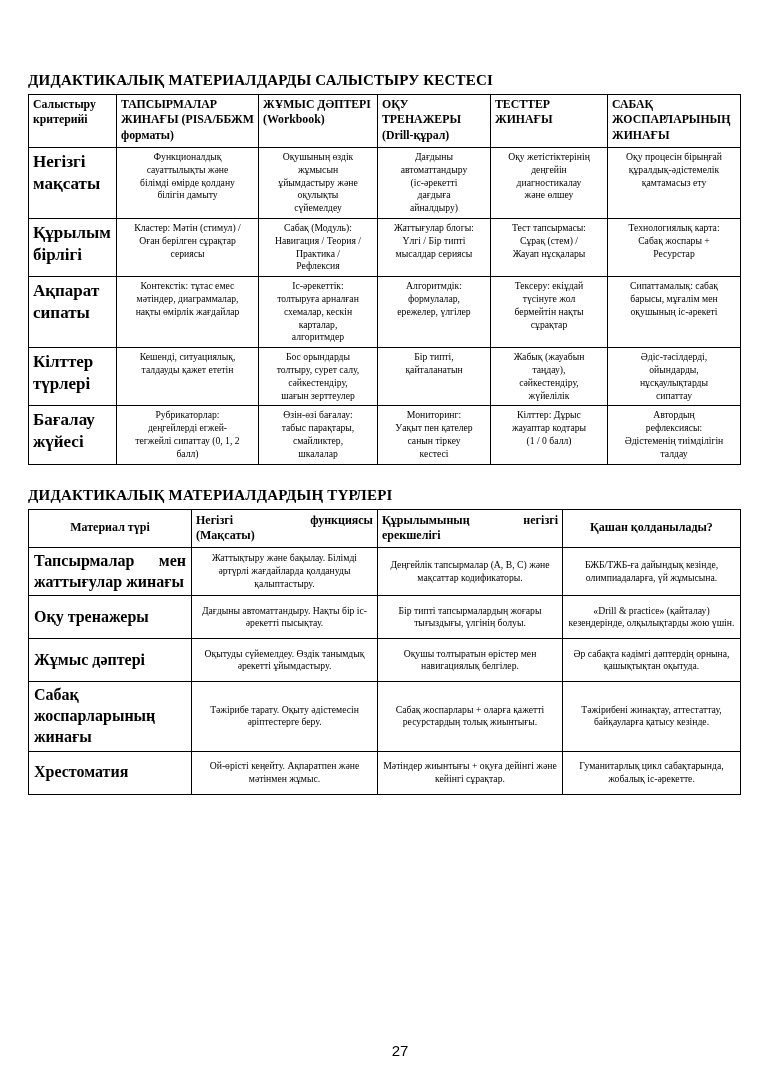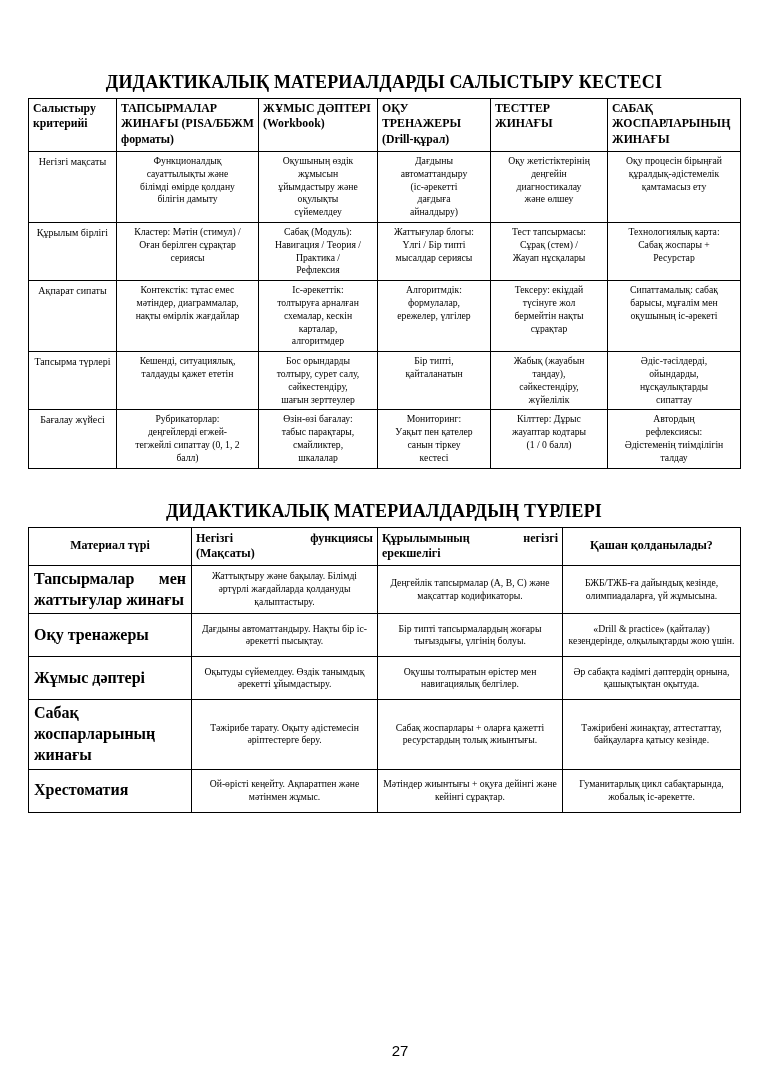--- a/index.html
+++ b/index.html
@@ -23,8 +23,8 @@
   }
   .tbl-title {
     font-weight: bold;
-    text-align: center;
-    font-size: 18px;
+    text-align: left;
+    font-size: 15px;
     letter-spacing: 0.2px;
     margin: 0 0 5px 0;
   }

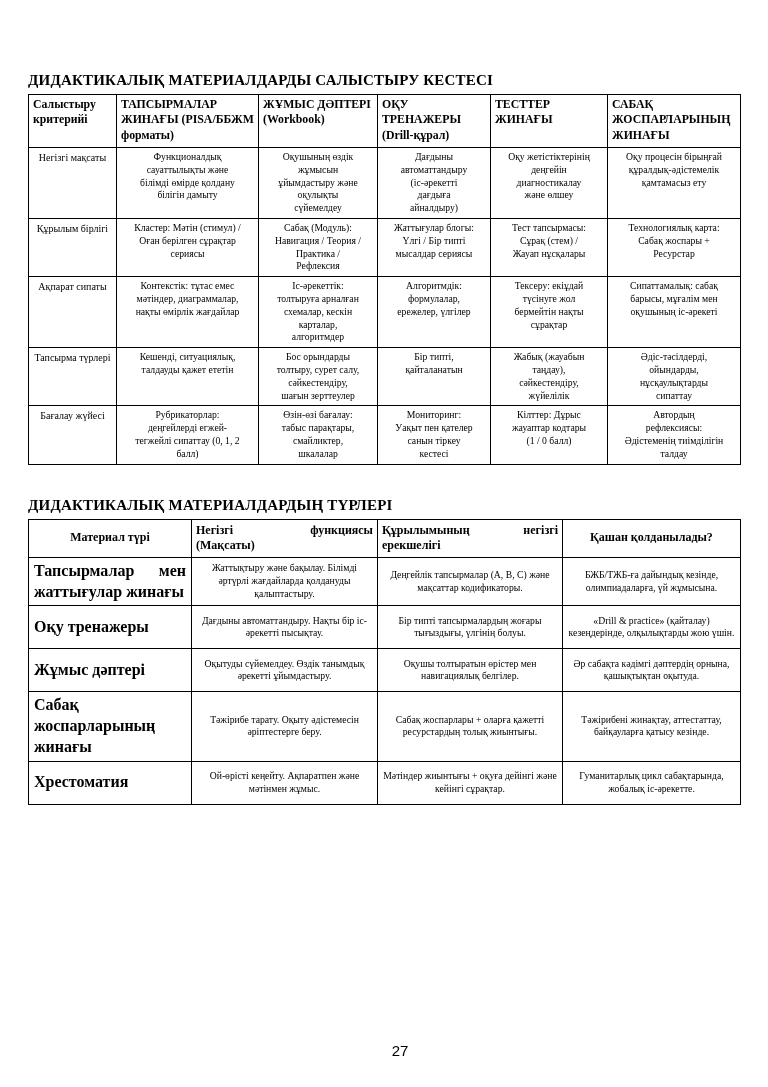--- a/index.html
+++ b/index.html
@@ -57,9 +57,9 @@
     margin-left: 12px;
   }
   .t1 td.lab {
-    font-size: 10px;
-    font-weight: normal;
-    text-align: center;
+    font-size: 17px;
+    font-weight: bold;
+    text-align: left;
     vertical-align: top;
     line-height: 1.3;
     padding: 3px 4px;

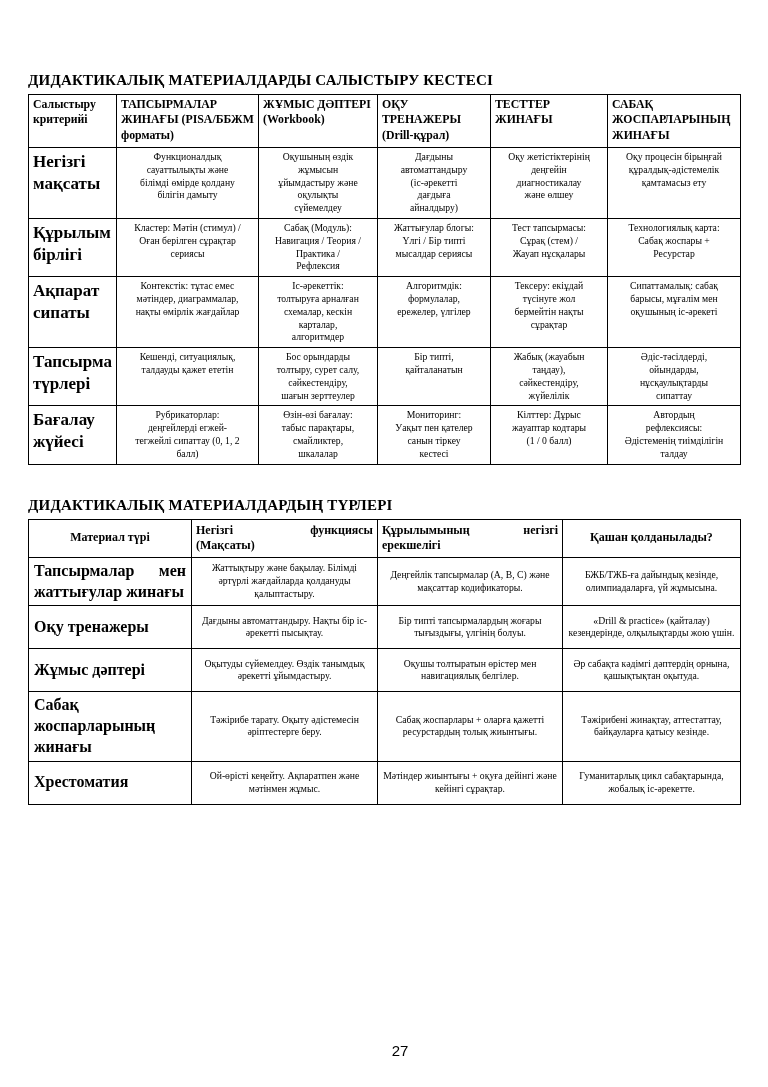--- a/index.html
+++ b/index.html
@@ -161,7 +161,7 @@
         <td class="bc">Сипаттамалық: сабақ барысы, мұғалім мен оқушының іс-әрекеті</td>
       </tr>
       <tr>
-        <td class="lab">Тапсырма түрлері</td>
+        <td class="lab">Кілттер түрлері</td>
         <td class="bc">Кешенді, ситуациялық, талдауды қажет ететін</td>
         <td class="bc">Бос орындарды толтыру, сурет салу, сәйкестендіру, шағын зерттеулер</td>
         <td class="bc">Бір типті, қайталанатын</td>

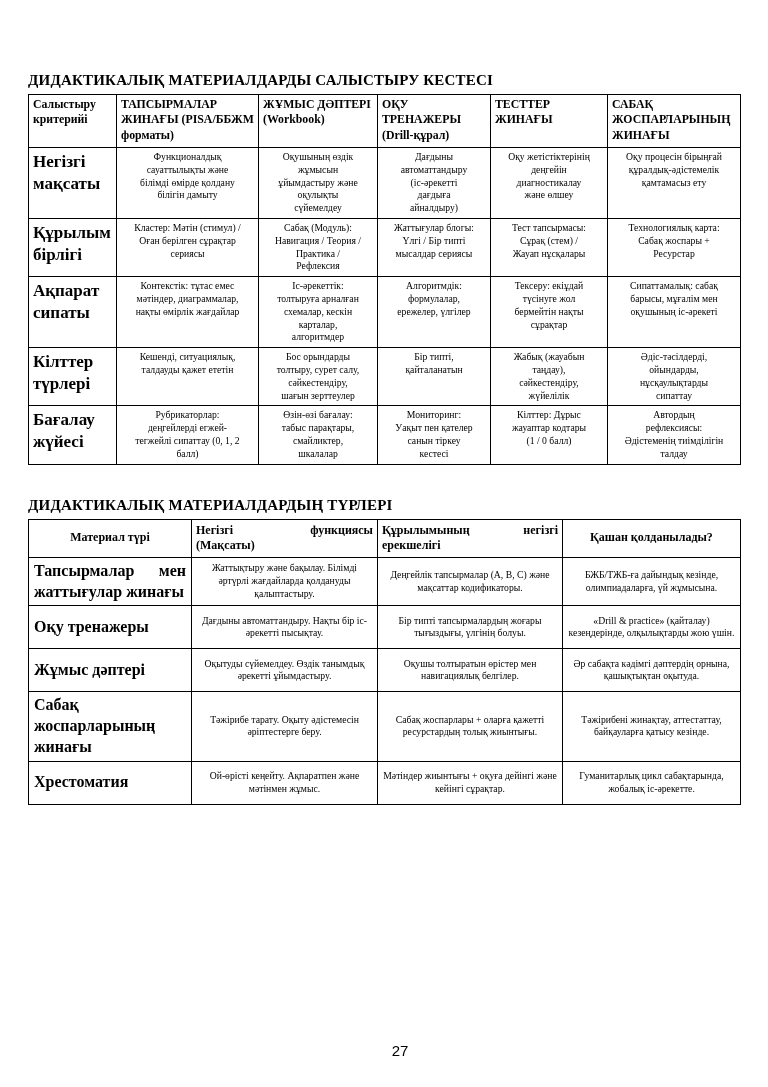--- a/index.html
+++ b/index.html
@@ -29,7 +29,7 @@
     margin: 0 0 5px 0;
   }
   .title-2 {
-    margin-top: 32px;
+    margin-top: 22px;
   }
   table {
     border-collapse: collapse;

